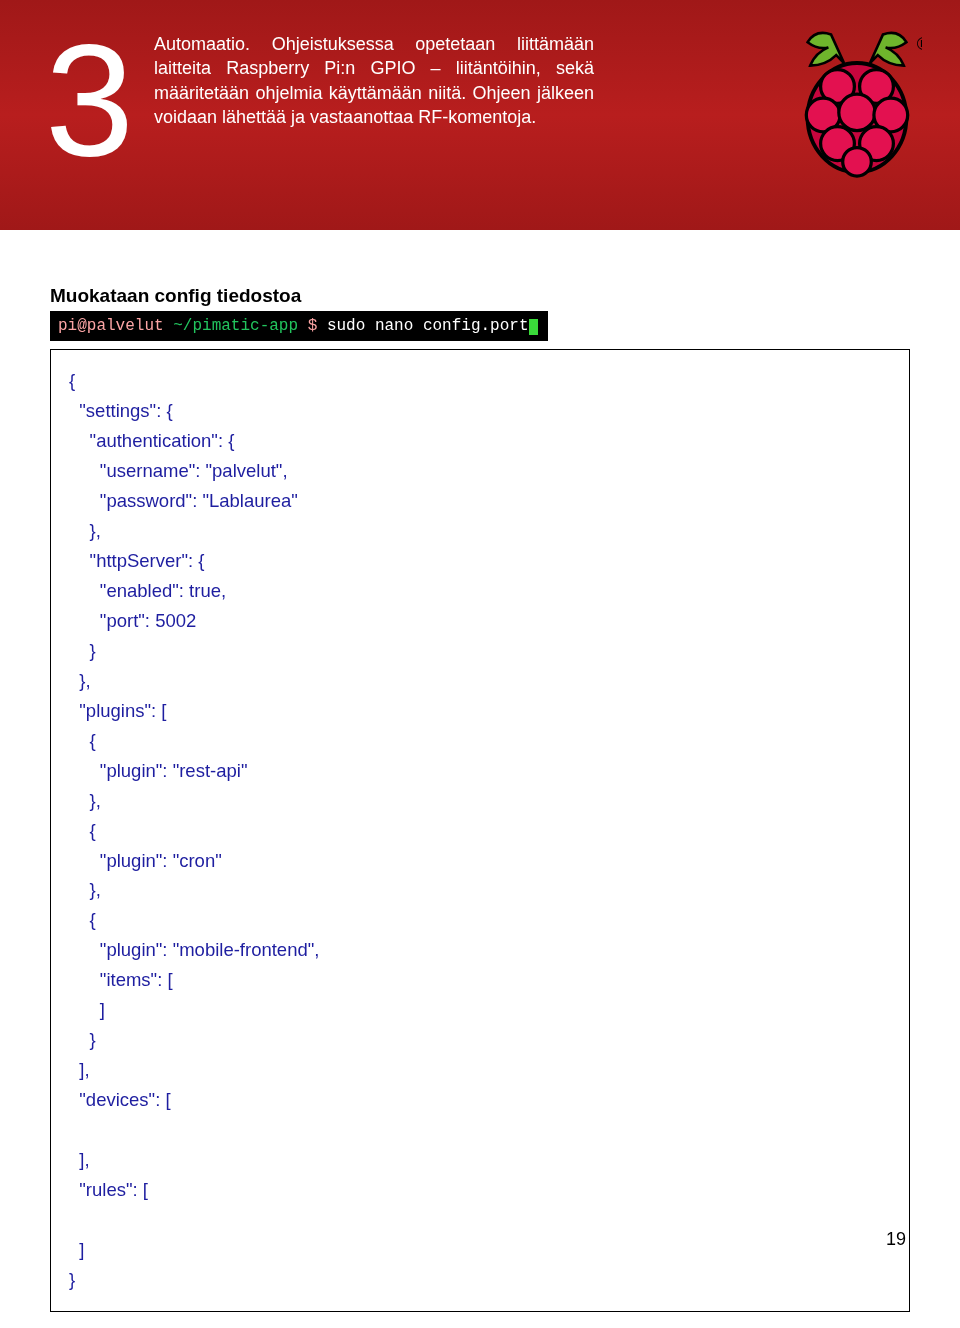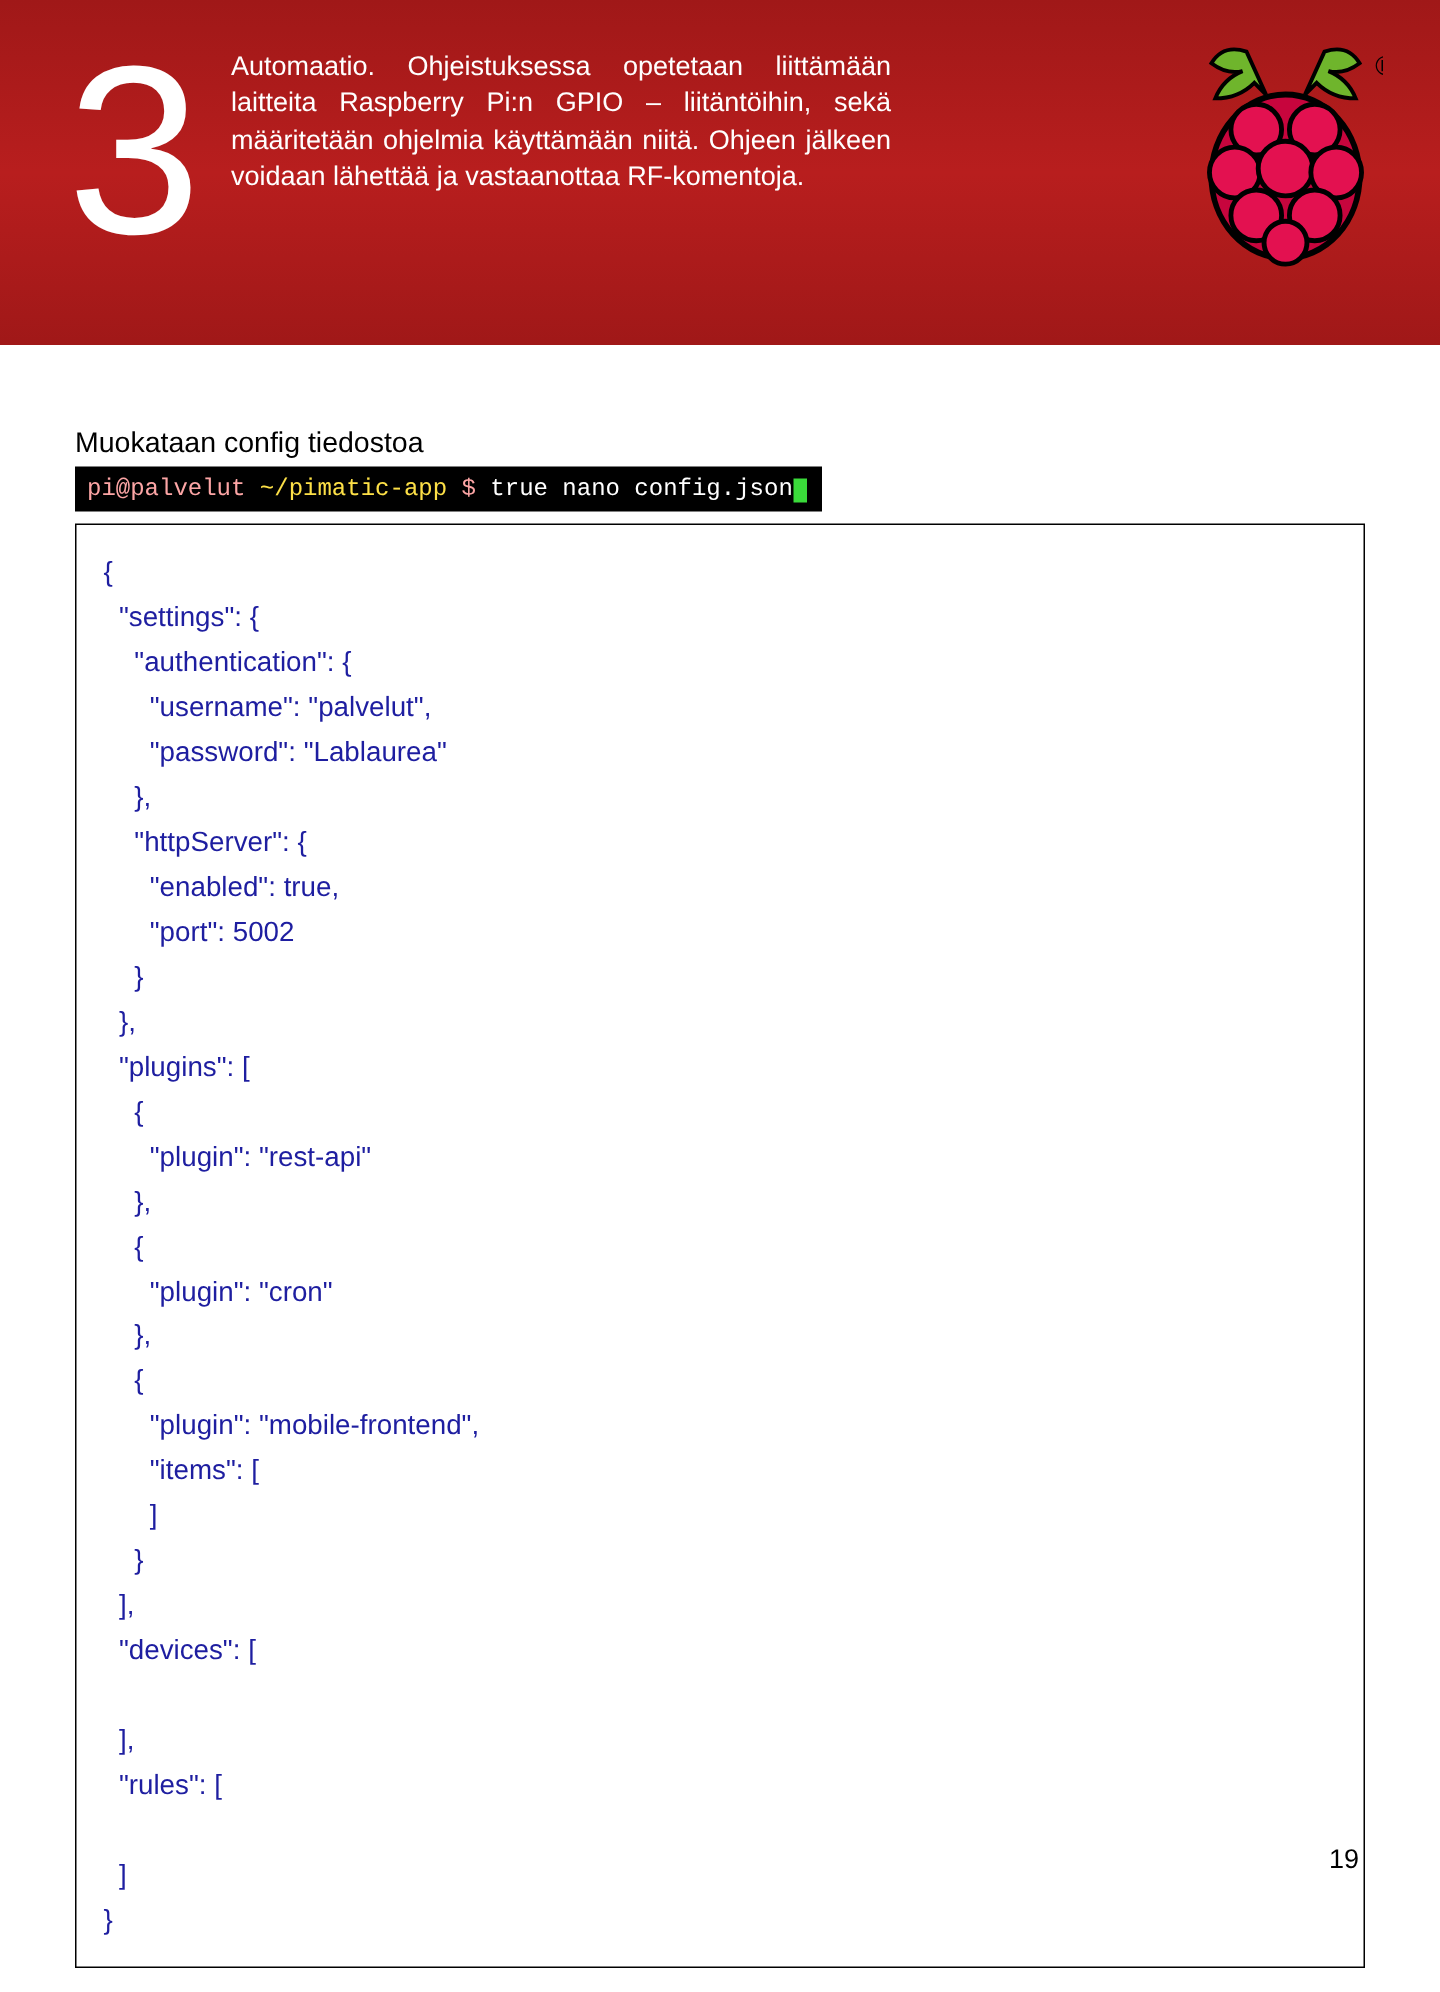--- a/index.html
+++ b/index.html
@@ -46,7 +46,7 @@
     padding: 55px 50px 0 50px;
   }
   .section-title {
-    font-weight: normal;
+    font-weight: bold;
     font-size: 19px;
     color: #000;
     margin-bottom: 4px;

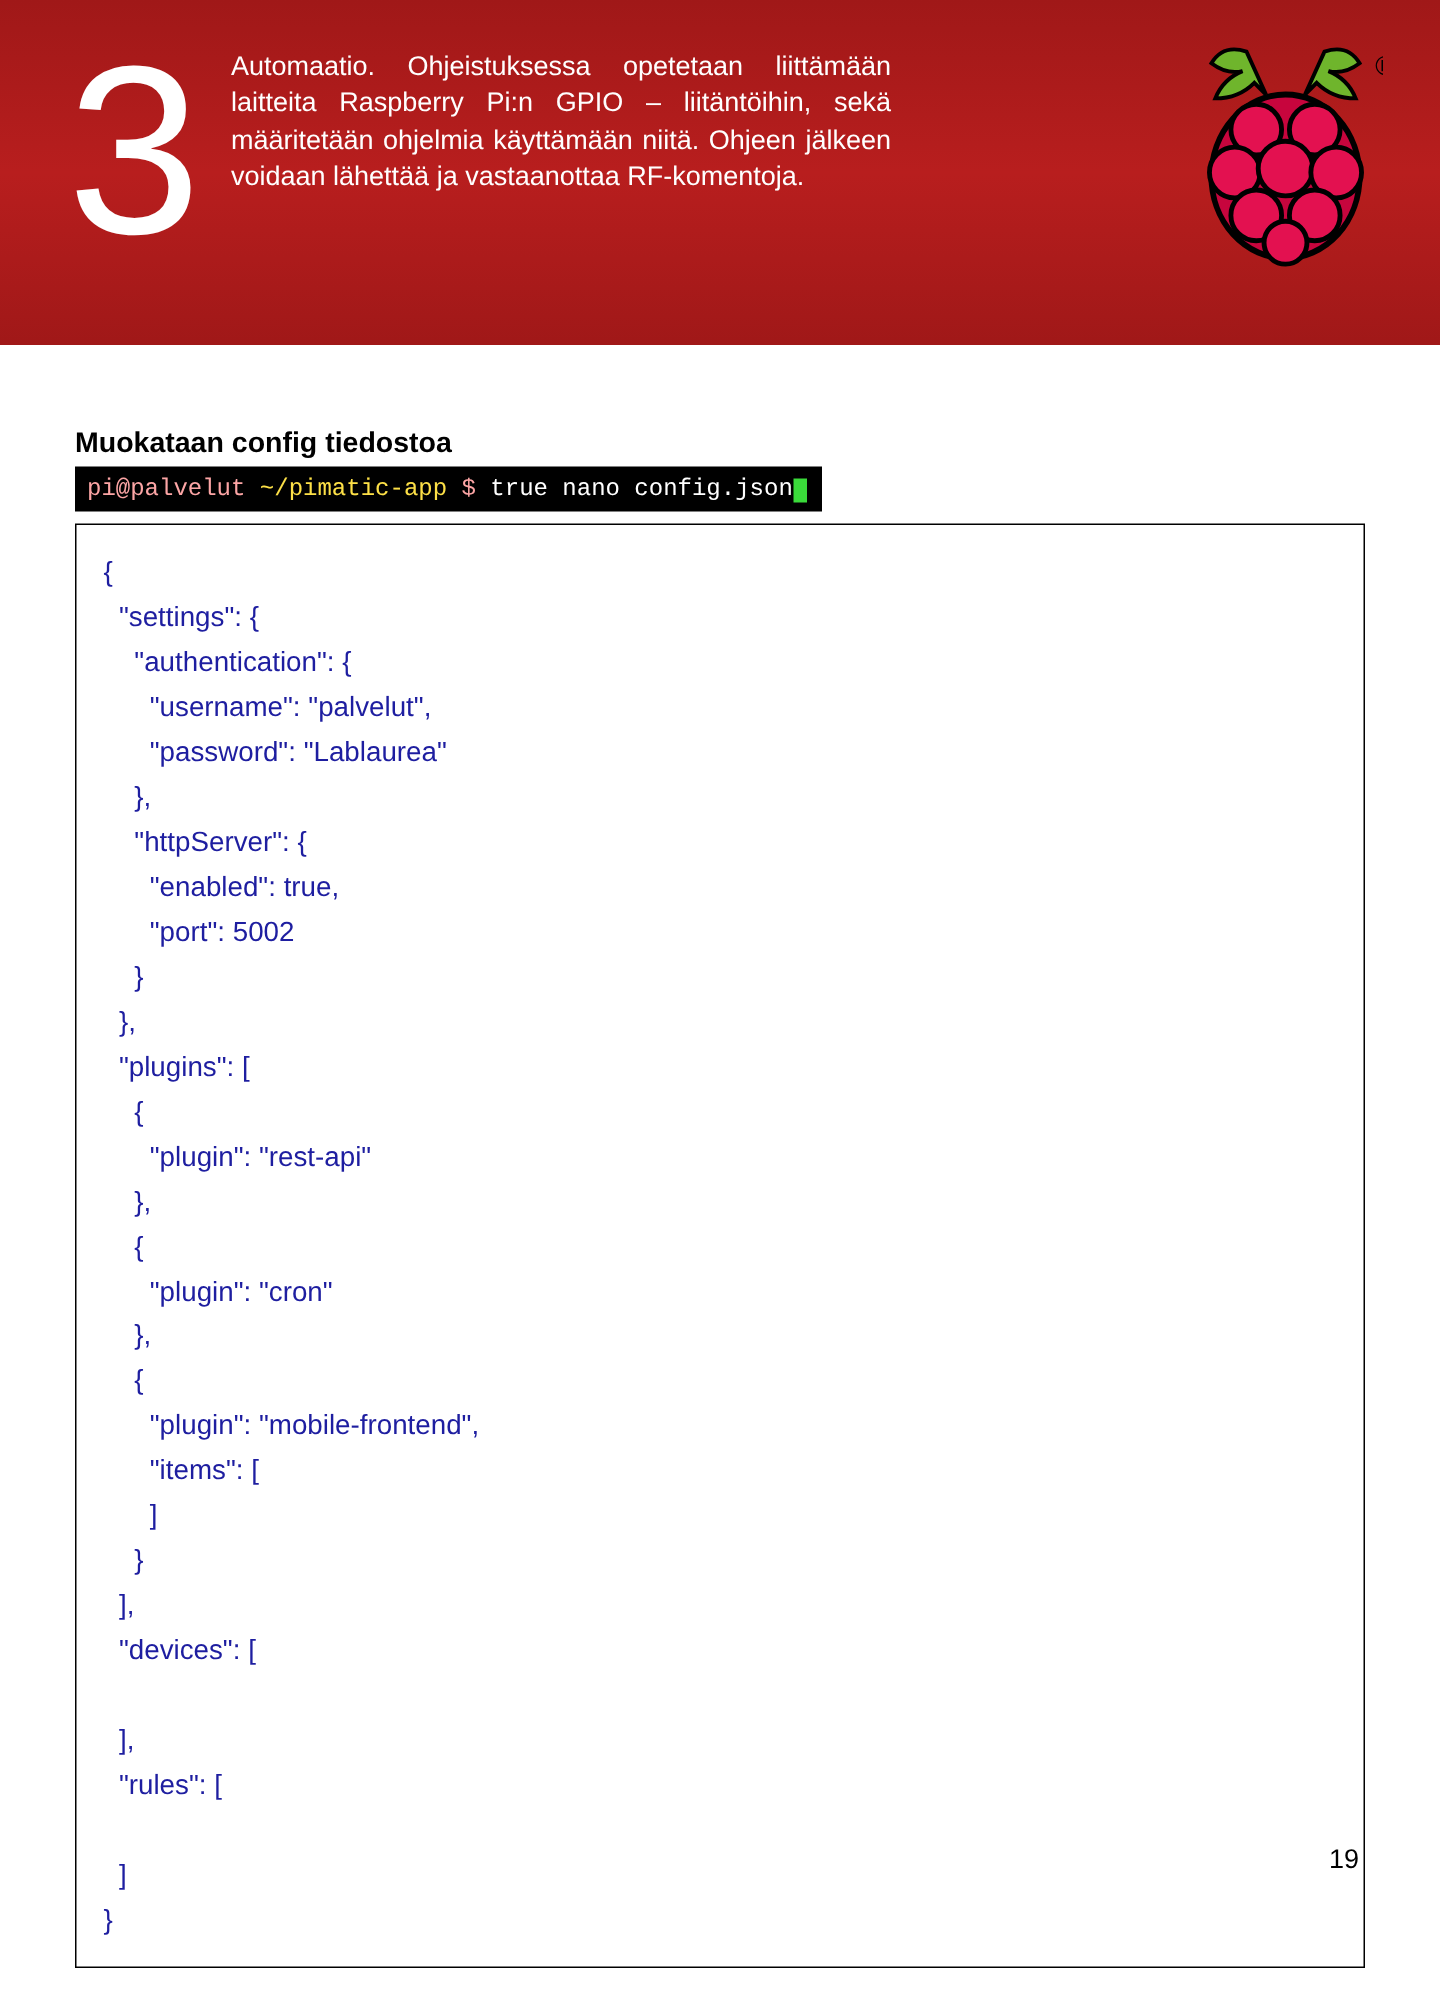--- a/index.html
+++ b/index.html
@@ -61,7 +61,7 @@
     margin-bottom: 8px;
   }
   .term-green { color: #fca5a5; }
-  .term-blue { color: #fde047; }
+  .term-blue { color: #22c55e; }
   .term-white { color: #fff; }
   .cursor { background: #3ada3a; display: inline-block; width: 9px; height: 16px; vertical-align: text-bottom; }
   .code-box {

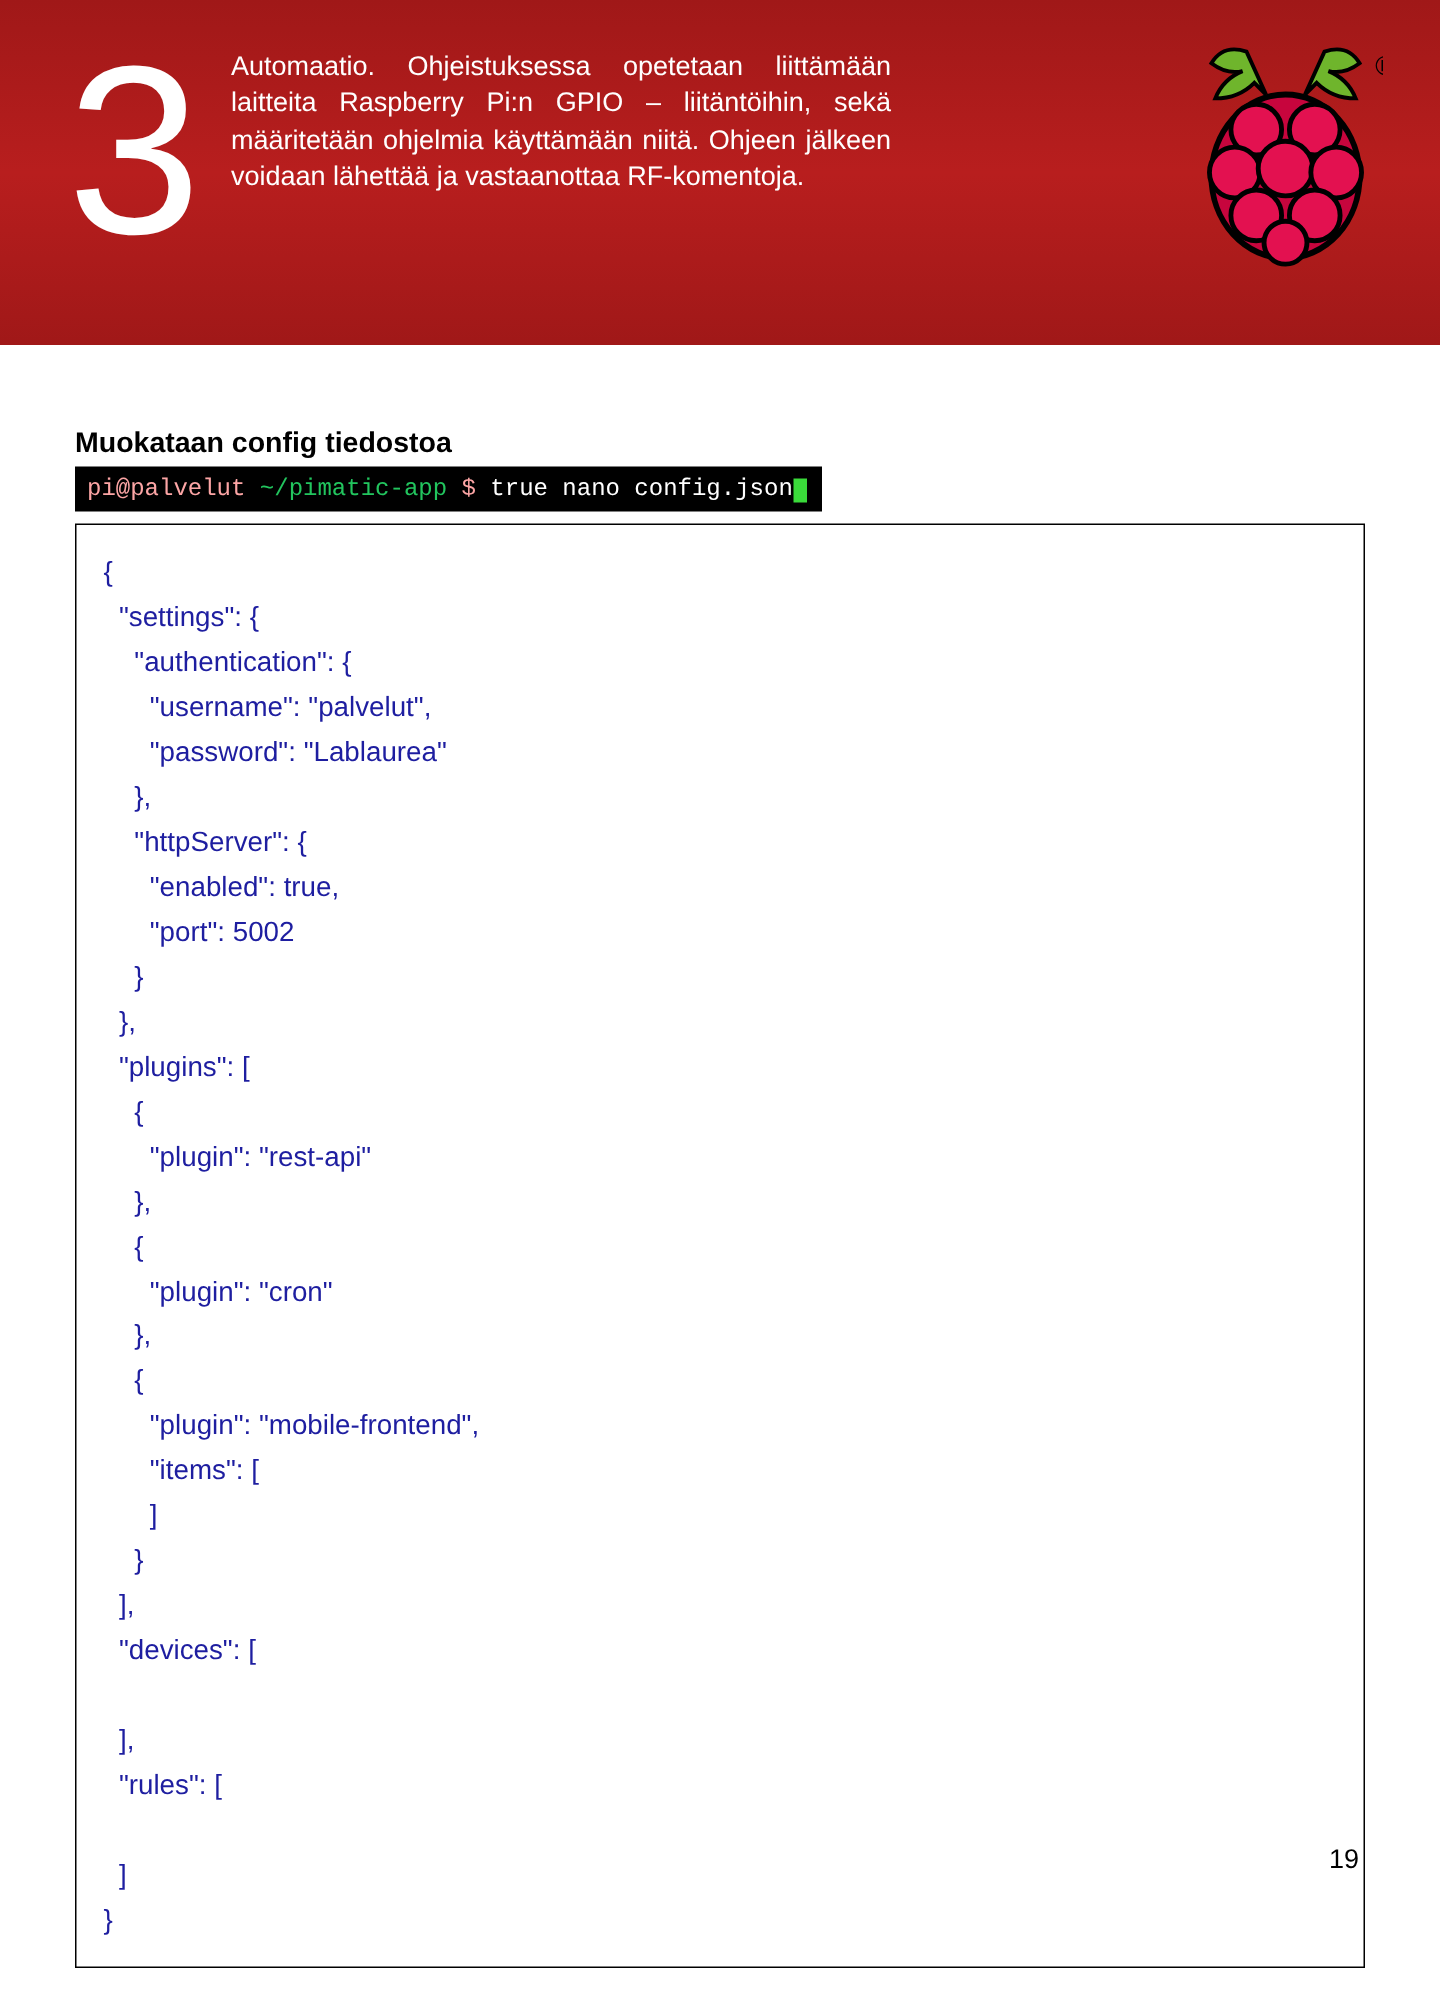--- a/index.html
+++ b/index.html
@@ -124,7 +124,7 @@
 <div class="content">
   <div class="section-title">Muokataan config tiedostoa</div>
   <div class="terminal">
-    <span class="term-green">pi@palvelut</span><span class="term-white"> </span><span class="term-blue">~/pimatic-app</span><span class="term-white"> </span><span class="term-green">$</span><span class="term-white"> </span><span class="term-white">true nano config.json</span><span class="cursor"></span>
+    <span class="term-green">pi@palvelut</span><span class="term-white"> </span><span class="term-blue">~/pimatic-app</span><span class="term-white"> </span><span class="term-green">$</span><span class="term-white"> </span><span class="term-white">sudo nano config.port</span><span class="cursor"></span>
   </div>
   <div class="code-box">{
   "settings": {

